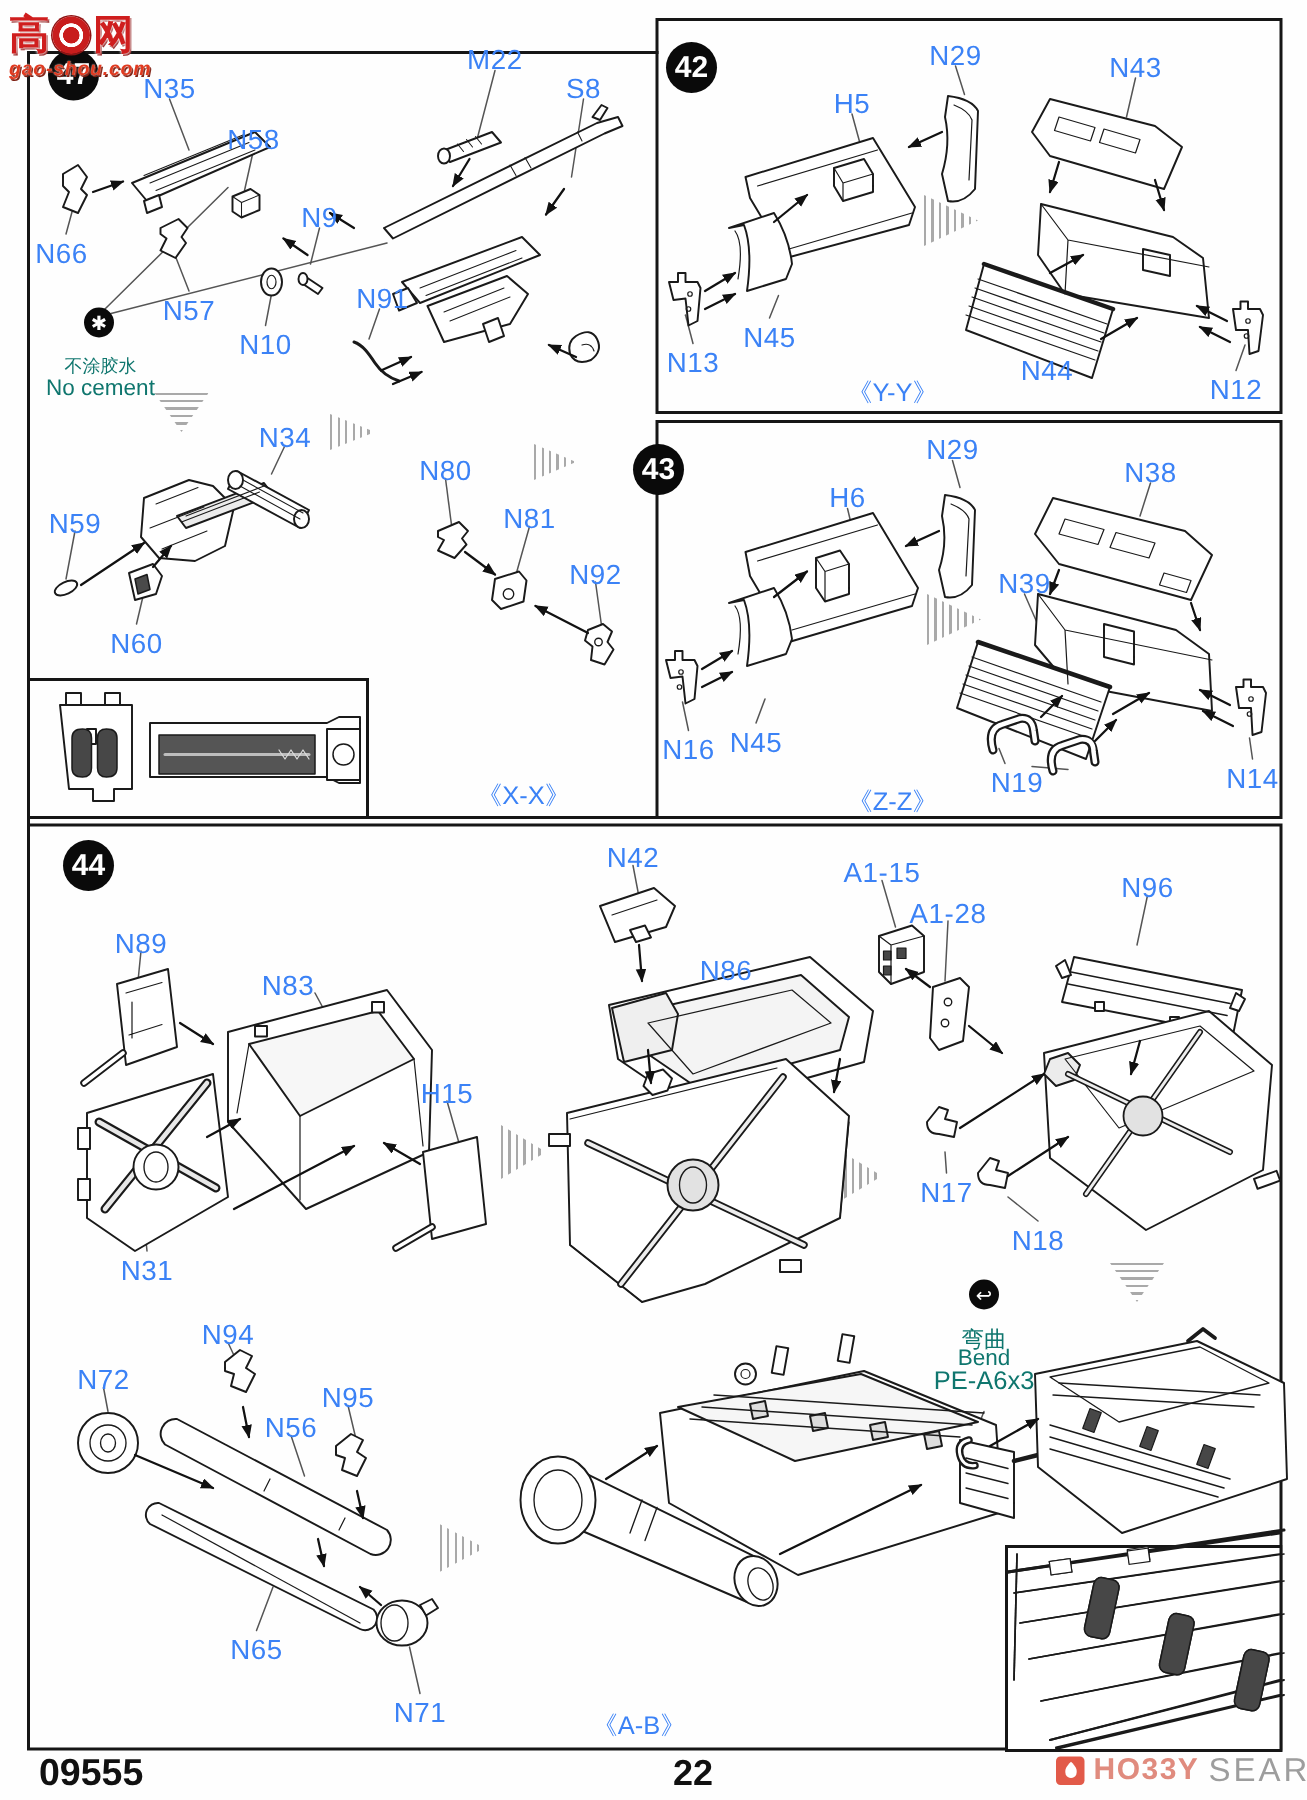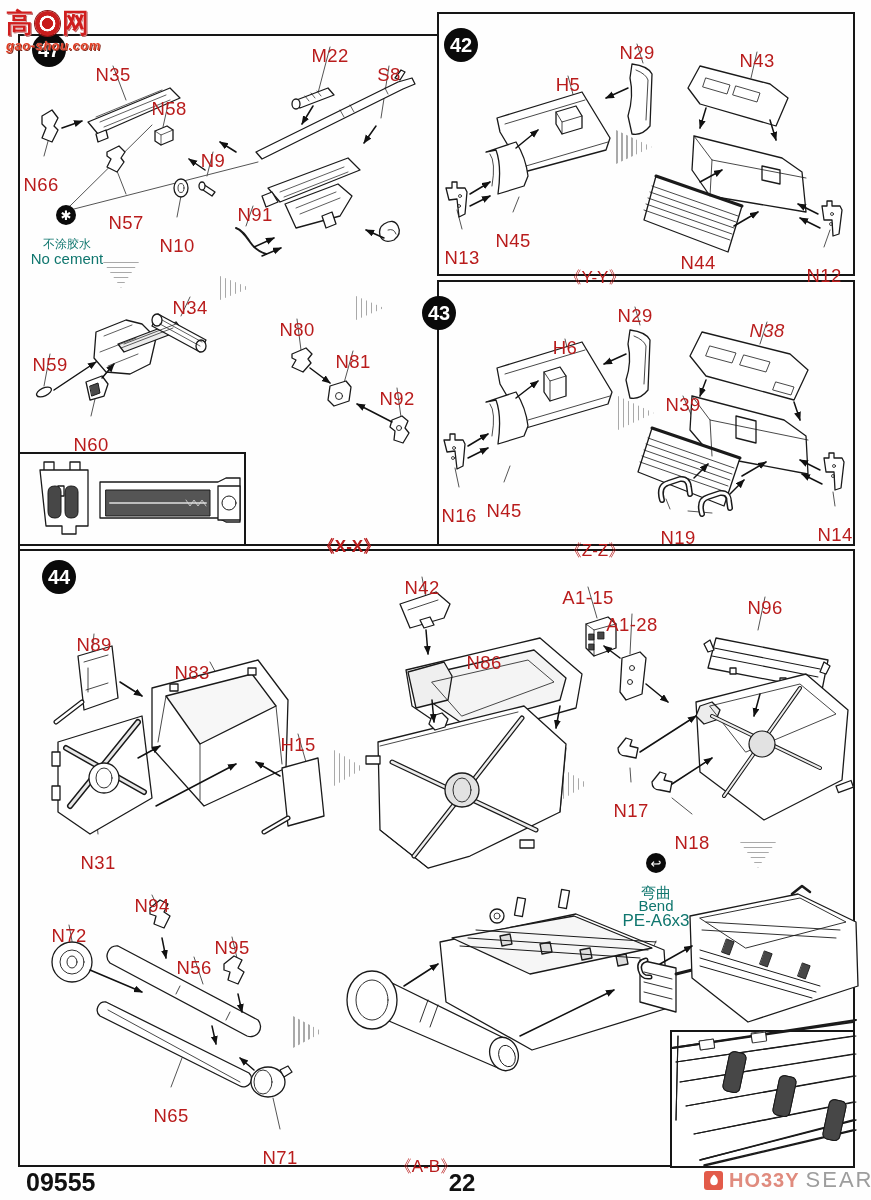--- a/index.html
+++ b/index.html
@@ -13,8 +13,8 @@
          display:flex;align-items:center;justify-content:center;font-size:20px;font-weight:bold;z-index:6;}
   
   .labels{position:absolute;inset:0;z-index:5;pointer-events:none;}
-  .part-label{position:absolute;transform:translateX(-50%);font-size:18.5px;color:#b91c1c;
-              white-space:nowrap;letter-spacing:.4px;margin-top:16px;}
+  .part-label{position:absolute;transform:translateX(-50%);font-size:18.5px;color:#3b82f6;
+              white-space:nowrap;letter-spacing:.4px;}
   .view-label{letter-spacing:0;}
   
   .sym-circle{position:absolute;width:20px;height:20px;border-radius:50%;background:#0a0a0a;color:#fff;

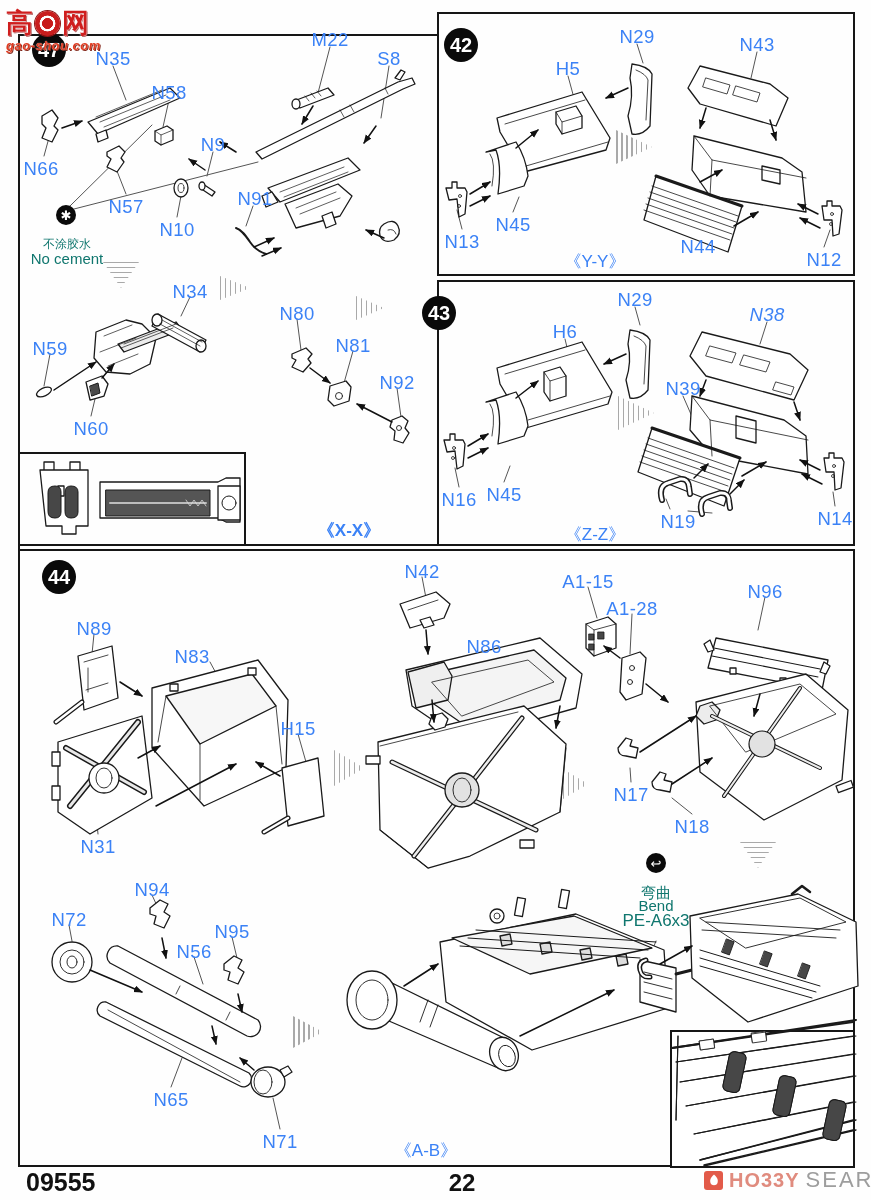--- a/index.html
+++ b/index.html
@@ -534,7 +534,7 @@
   <div class="labels">
       <span class="part-label" style="left: 635px; top: 289px;">N29</span>
       <span class="part-label" style="left: 565px; top: 321px;">H6</span>
-      <span class="part-label" style="left: 767px; top: 304px; font-style: italic;">N38</span>
+      <span class="part-label" style="left: 767px; top: 304px;">N38</span>
       <span class="part-label" style="left: 683px; top: 378px;">N39</span>
       <span class="part-label" style="left: 504px; top: 484px;">N45</span>
       <span class="part-label" style="left: 459px; top: 489px;">N16</span>

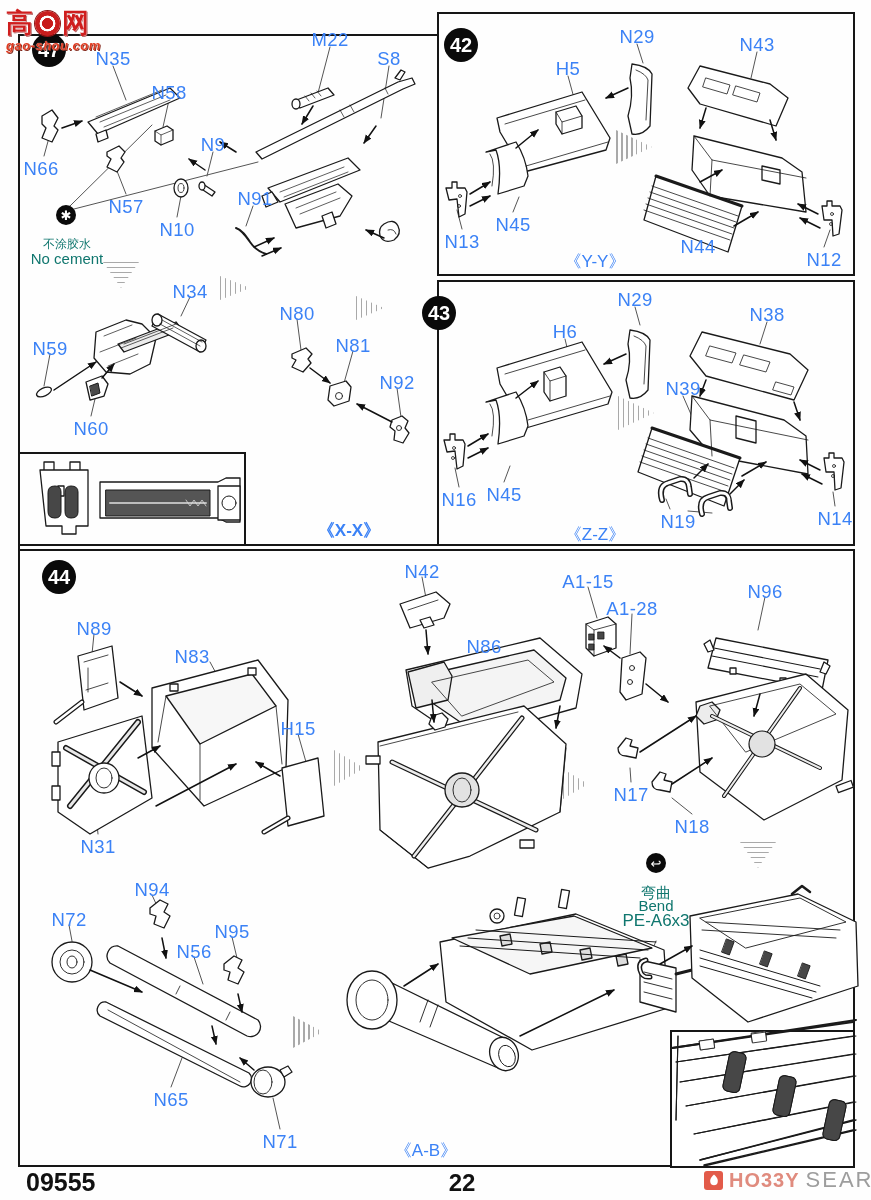--- a/index.html
+++ b/index.html
@@ -519,7 +519,7 @@
       <span class="part-label" style="left: 297px; top: 303px;">N80</span>
       <span class="part-label" style="left: 353px; top: 335px;">N81</span>
       <span class="part-label" style="left: 397px; top: 372px;">N92</span>
-      <span class="part-label view-label" style="left: 349px; top: 519px; font-size: 17px; font-weight: bold;">《X-X》</span>
+      <span class="part-label view-label" style="left: 349px; top: 519px; font-size: 17px;">《X-X》</span>
     </div>
   <div class="labels">
       <span class="part-label" style="left: 637px; top: 26px;">N29</span>

